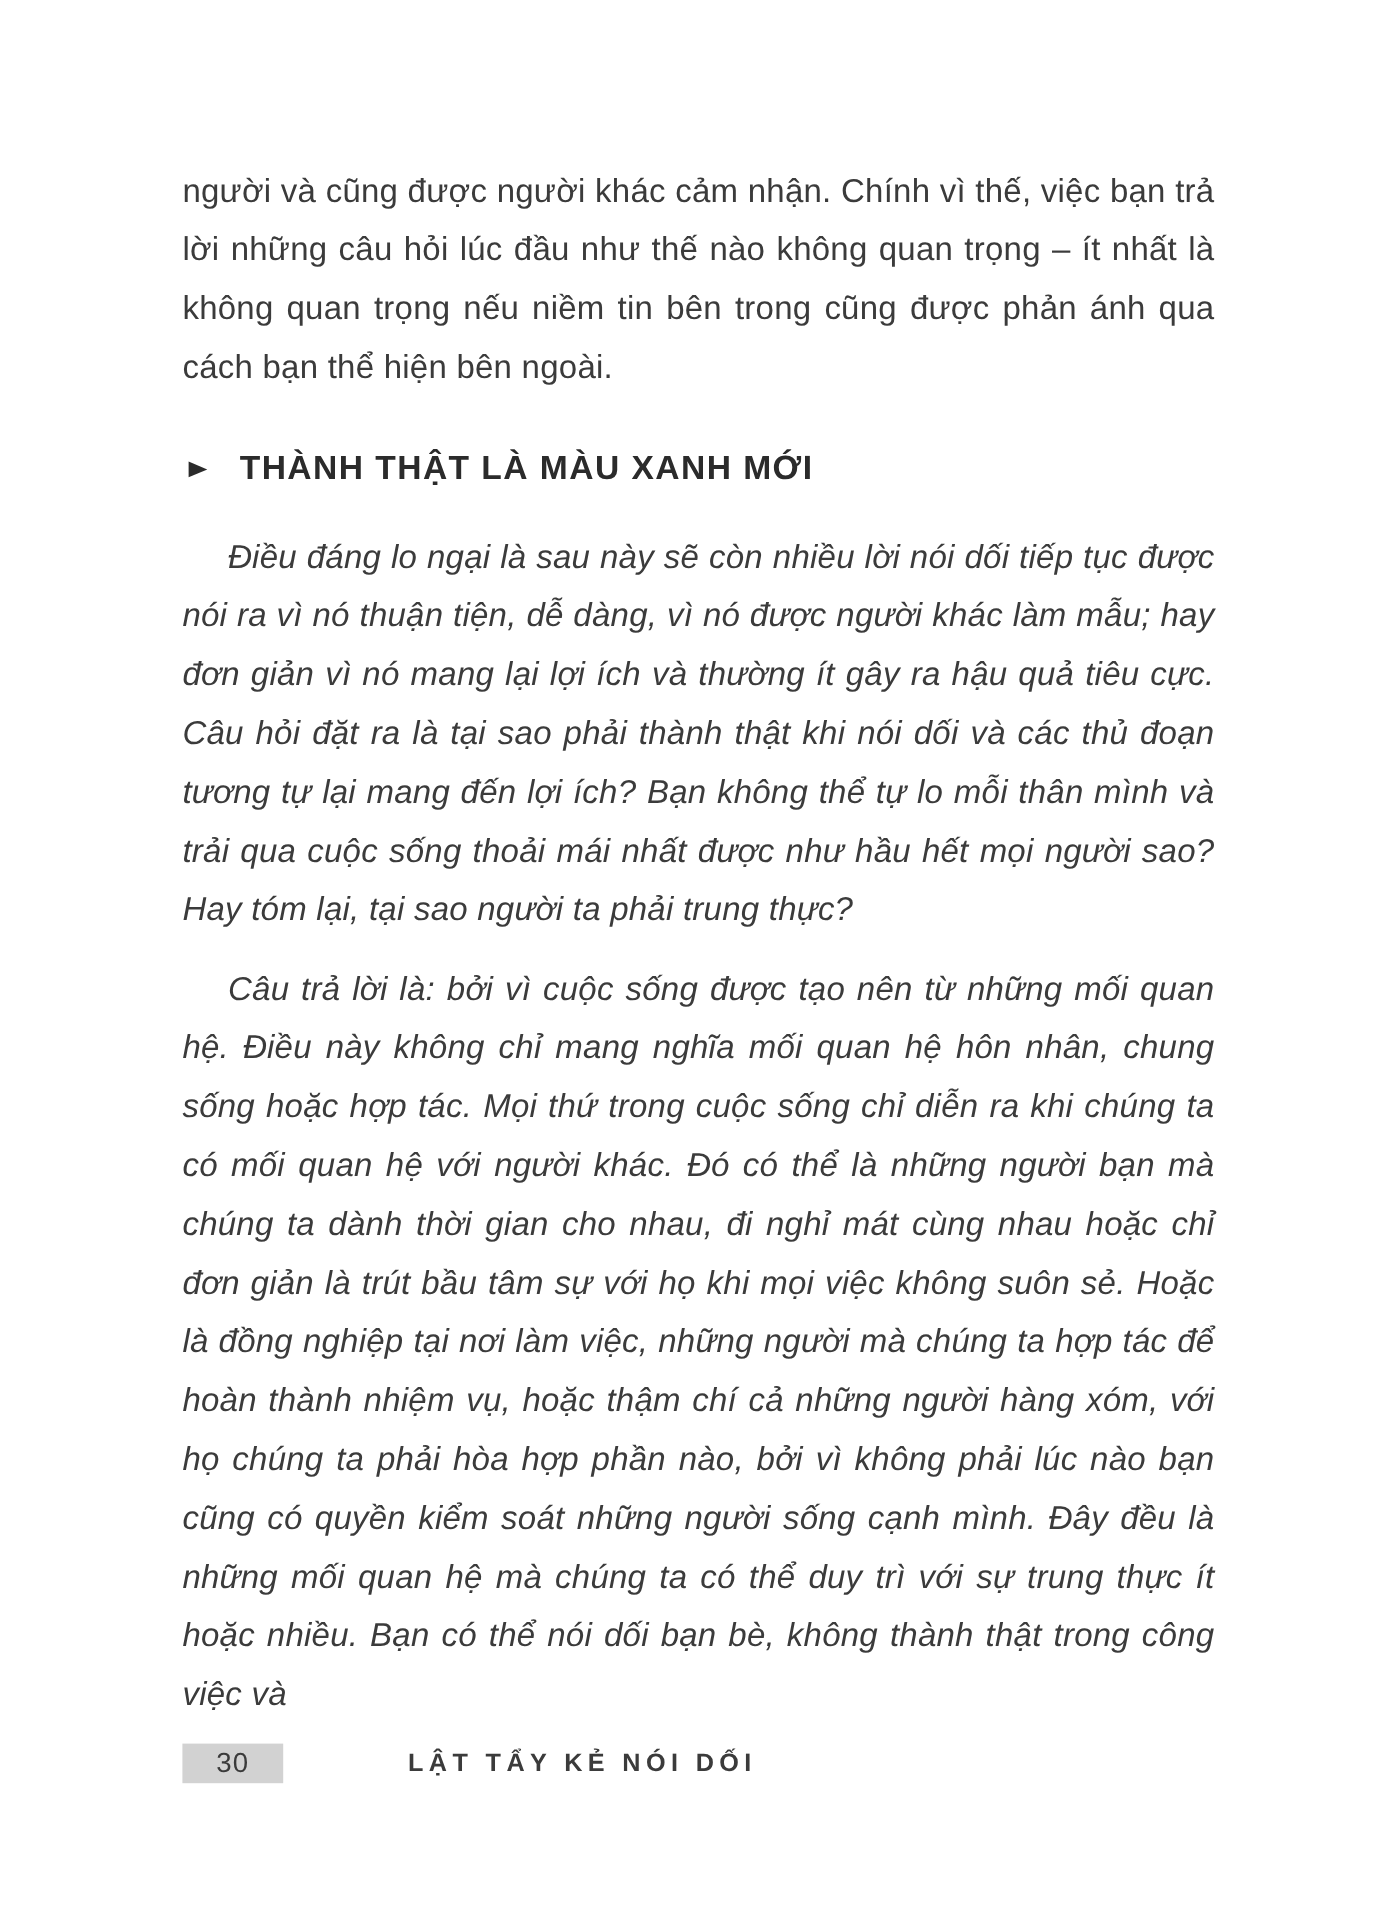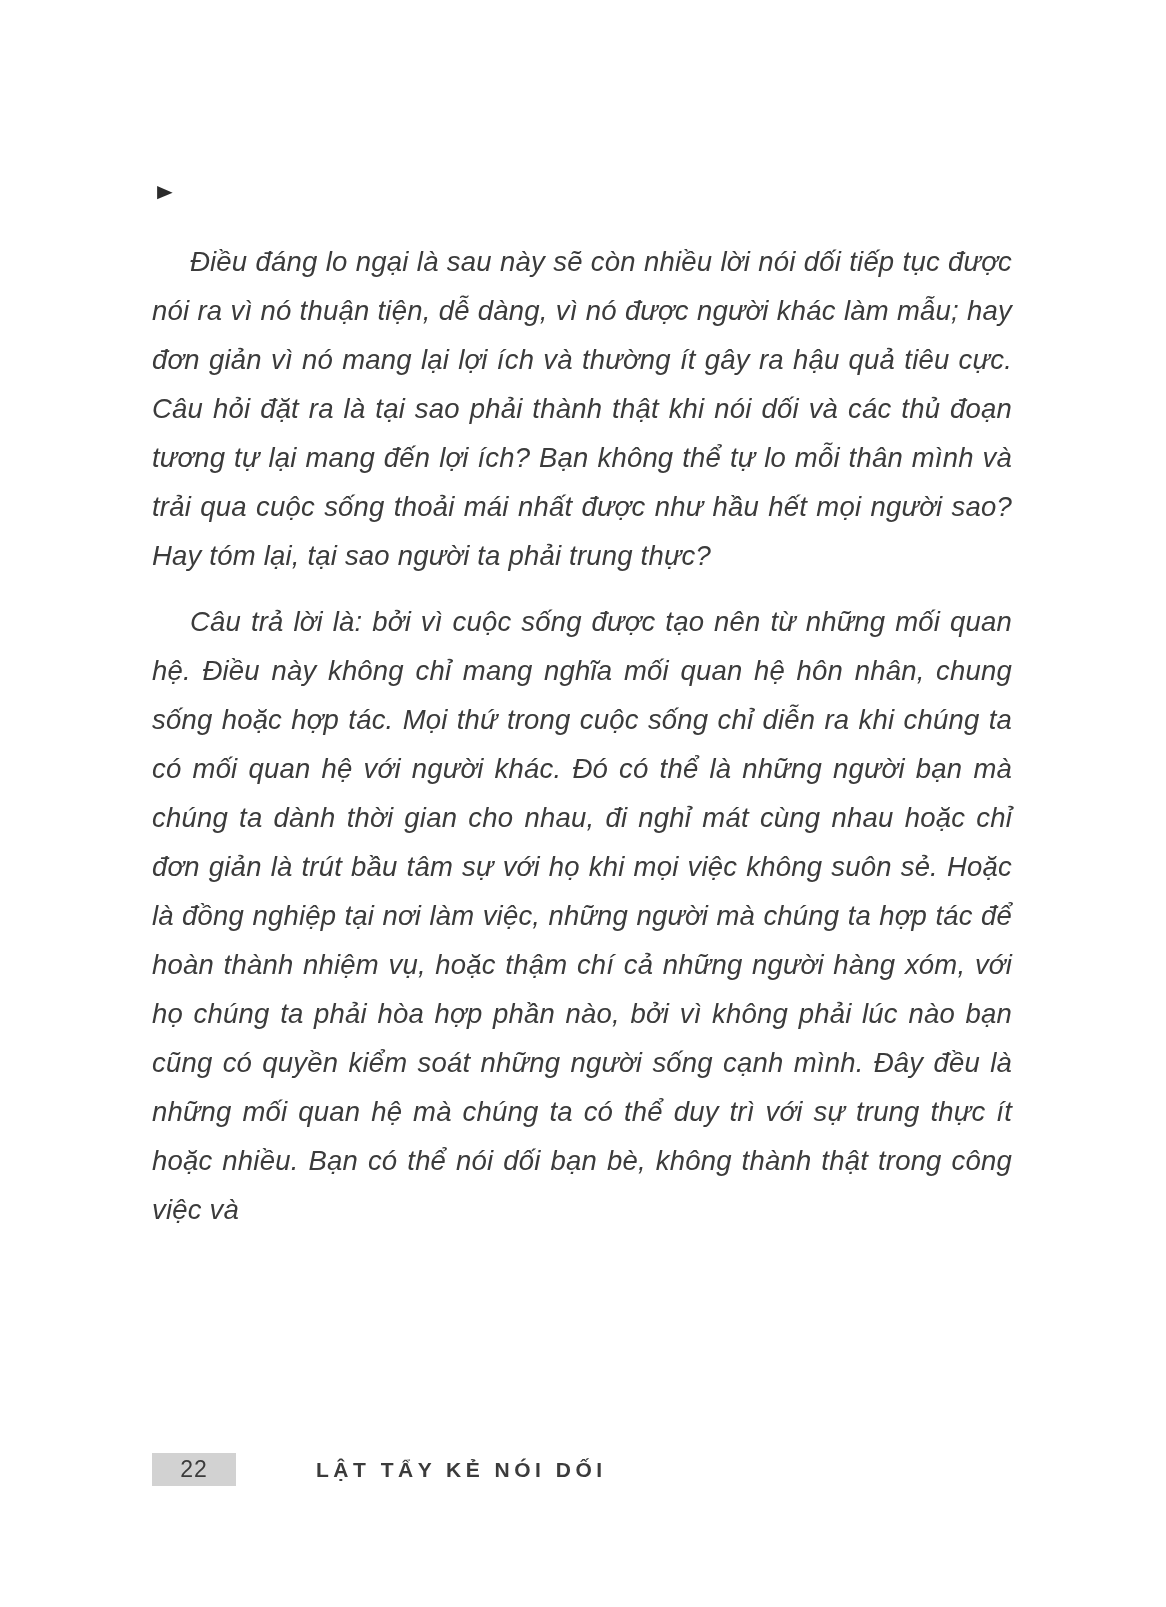--- a/index.html
+++ b/index.html
@@ -97,6 +97,7 @@
 
   <div class="content">
 
+    <p class="body-par">người và cũng được người khác cảm nhận. Chính vì thế, việc bạn trả lời những câu hỏi lúc đầu như thế nào không quan trọng – ít nhất là không quan trọng nếu niềm tin bên trong cũng được phản ánh qua cách bạn thể hiện bên ngoài.</p>
 
     <div class="section-heading">
       <span class="marker">►</span>

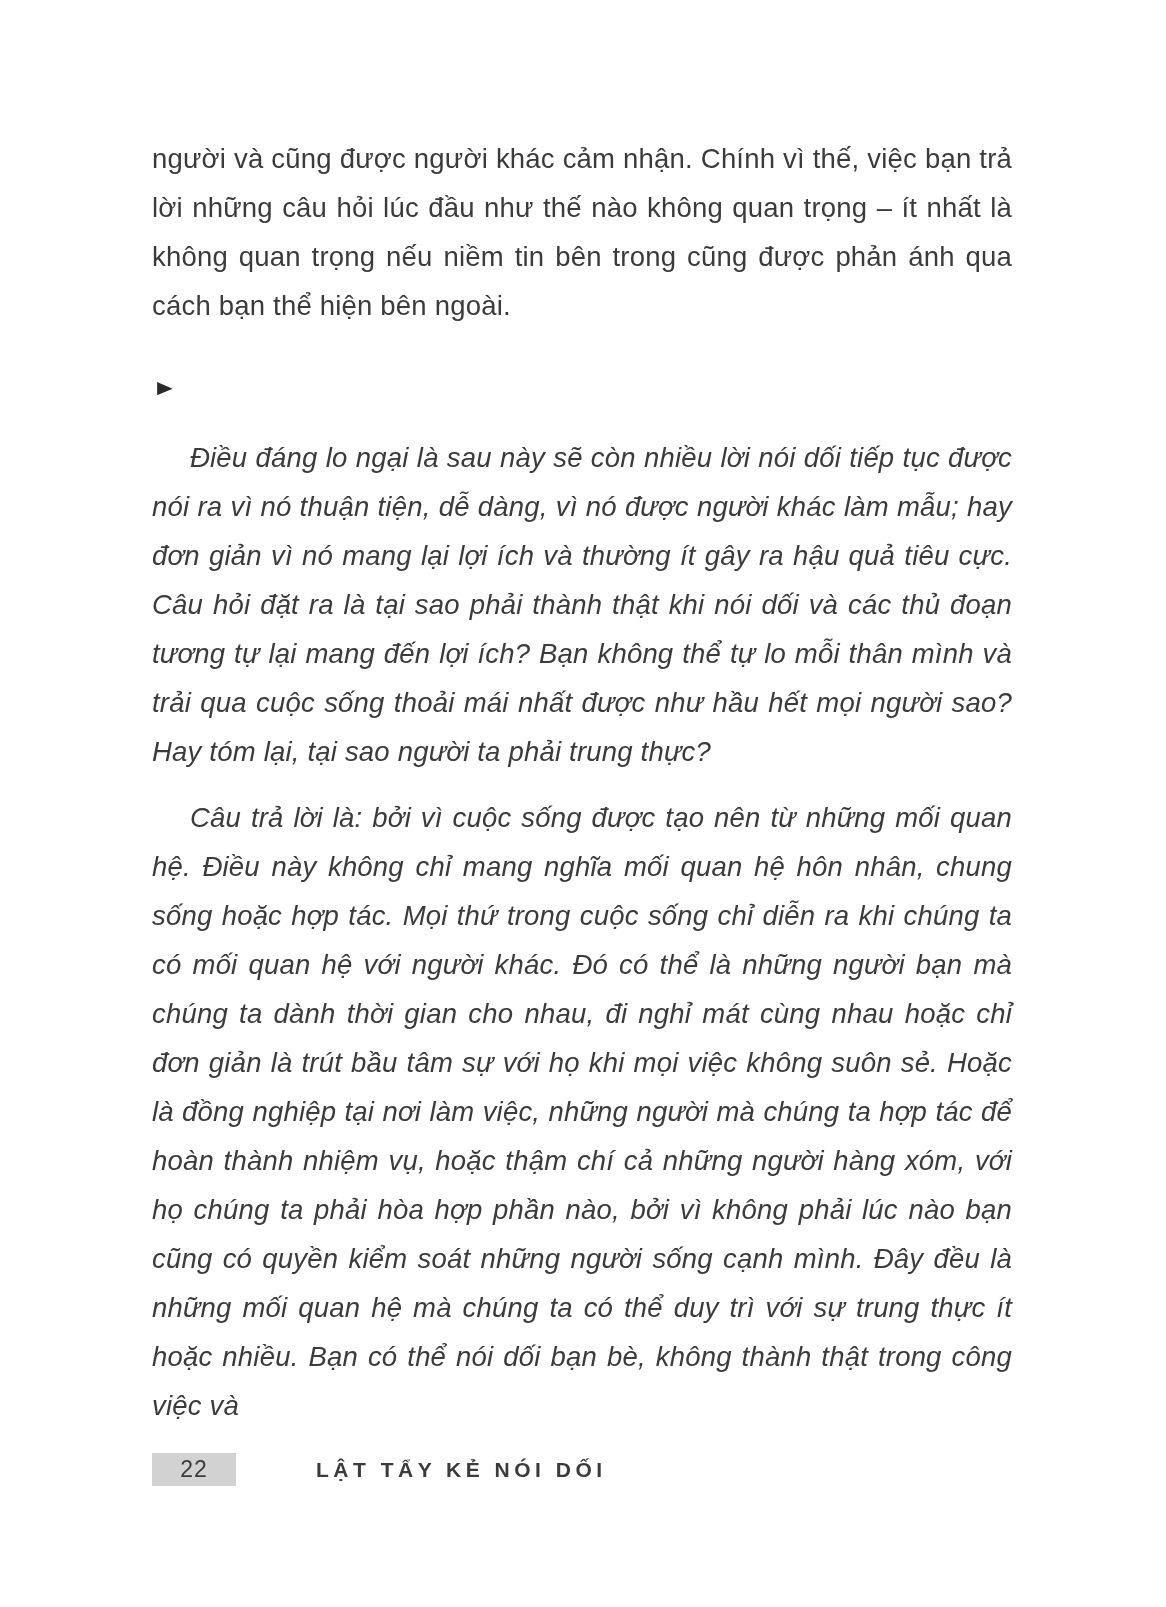--- a/index.html
+++ b/index.html
@@ -101,6 +101,7 @@
 
     <div class="section-heading">
       <span class="marker">►</span>
+      <span class="heading-text">THÀNH THẬT LÀ MÀU XANH MỚI</span>
     </div>
 
     <p class="body-par indented">Điều đáng lo ngại là sau này sẽ còn nhiều lời nói dối tiếp tục được nói ra vì nó thuận tiện, dễ dàng, vì nó được người khác làm mẫu; hay đơn giản vì nó mang lại lợi ích và thường ít gây ra hậu quả tiêu cực. Câu hỏi đặt ra là tại sao phải thành thật khi nói dối và các thủ đoạn tương tự lại mang đến lợi ích? Bạn không thể tự lo mỗi thân mình và trải qua cuộc sống thoải mái nhất được như hầu hết mọi người sao? Hay tóm lại, tại sao người ta phải trung thực?</p>

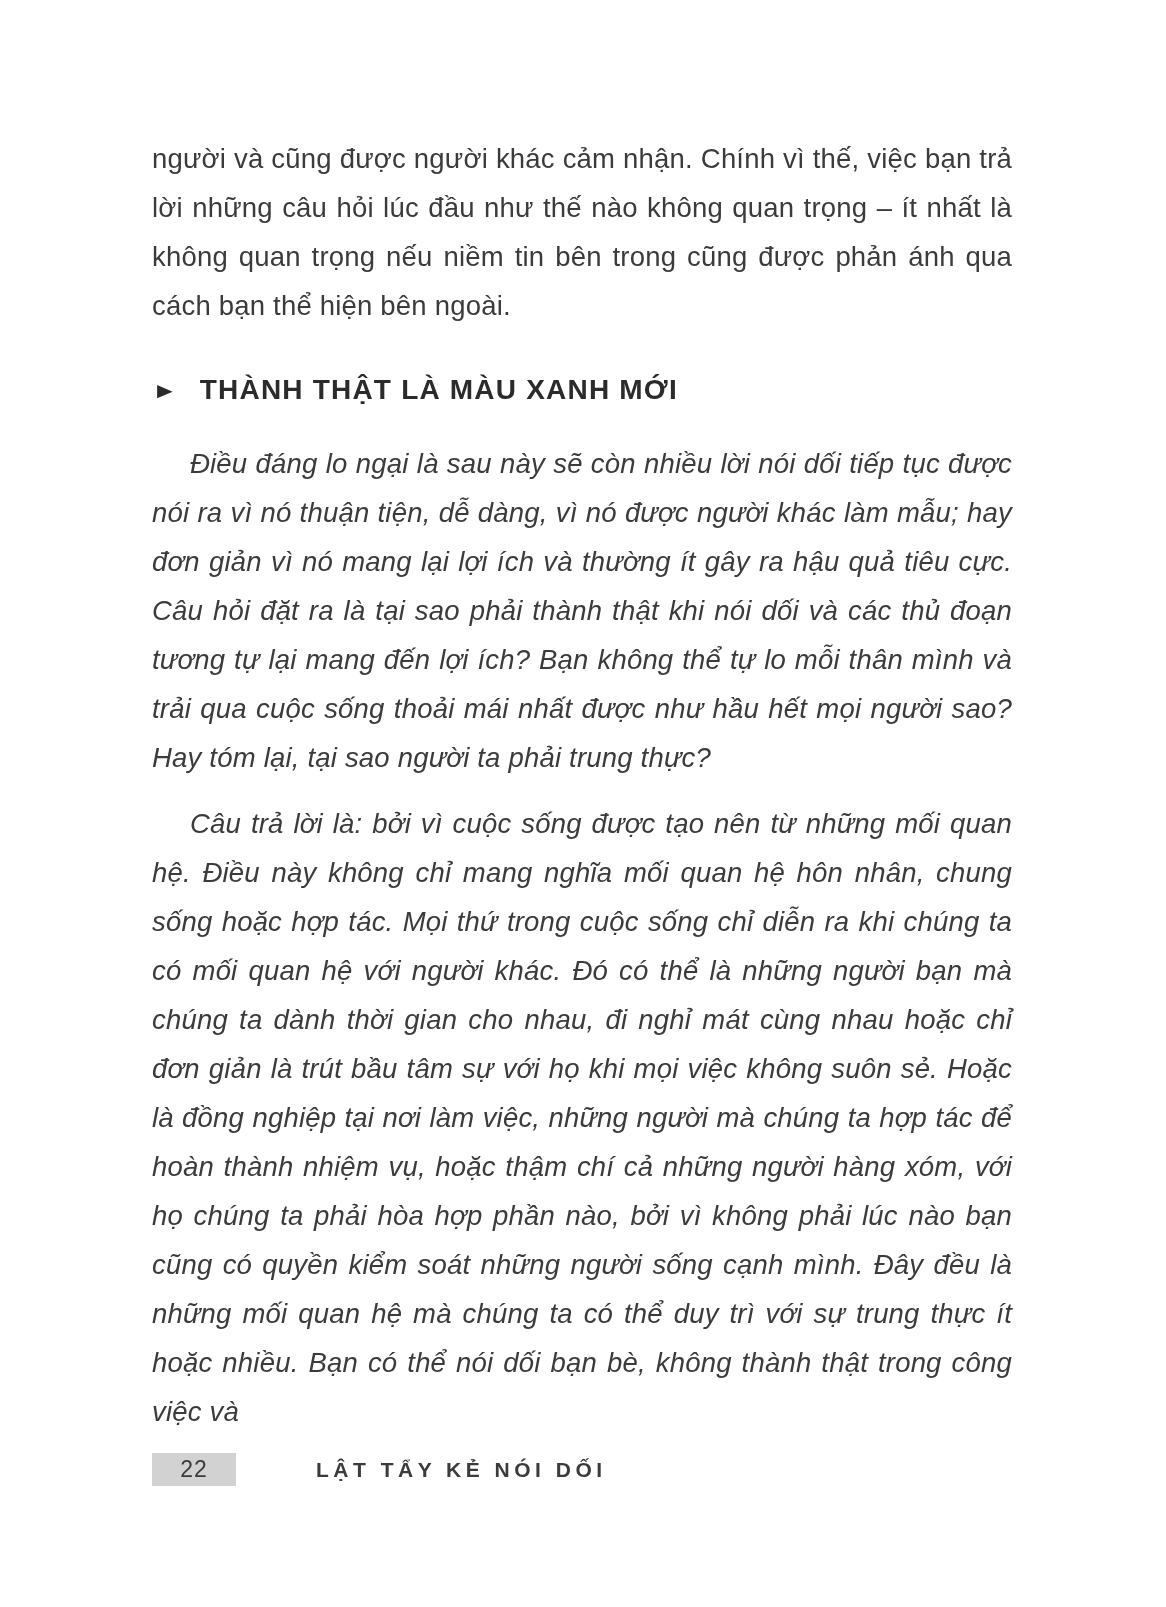--- a/index.html
+++ b/index.html
@@ -111,7 +111,7 @@
   </div>
 
   <div class="footer">
-    <div class="page-number-box">22</div>
+    <div class="page-number-box">30</div>
     <div class="running-title">LẬT TẨY KẺ NÓI DỐI</div>
   </div>
 

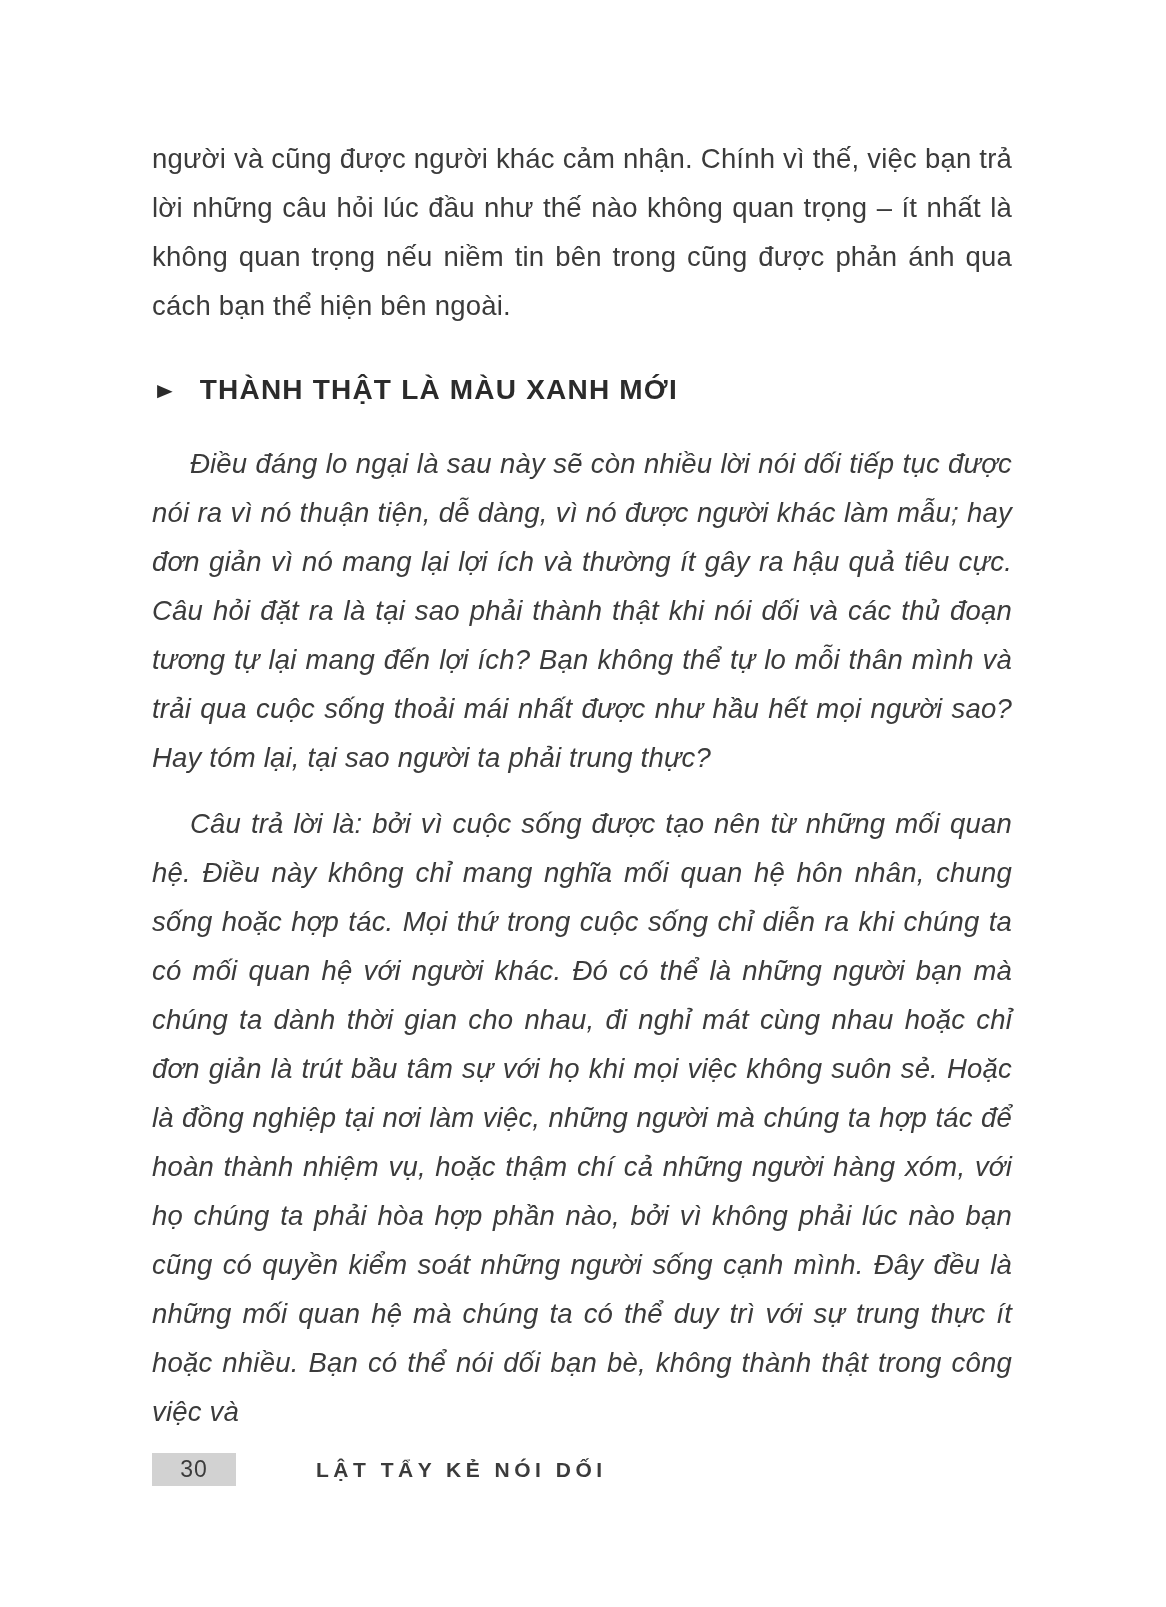--- a/index.html
+++ b/index.html
@@ -83,7 +83,7 @@
     letter-spacing: 1px;
   }
   .running-title {
-    margin-left: 80px;
+    margin-left: 104px;
     font-size: 21px;
     font-weight: bold;
     letter-spacing: 4.5px;

